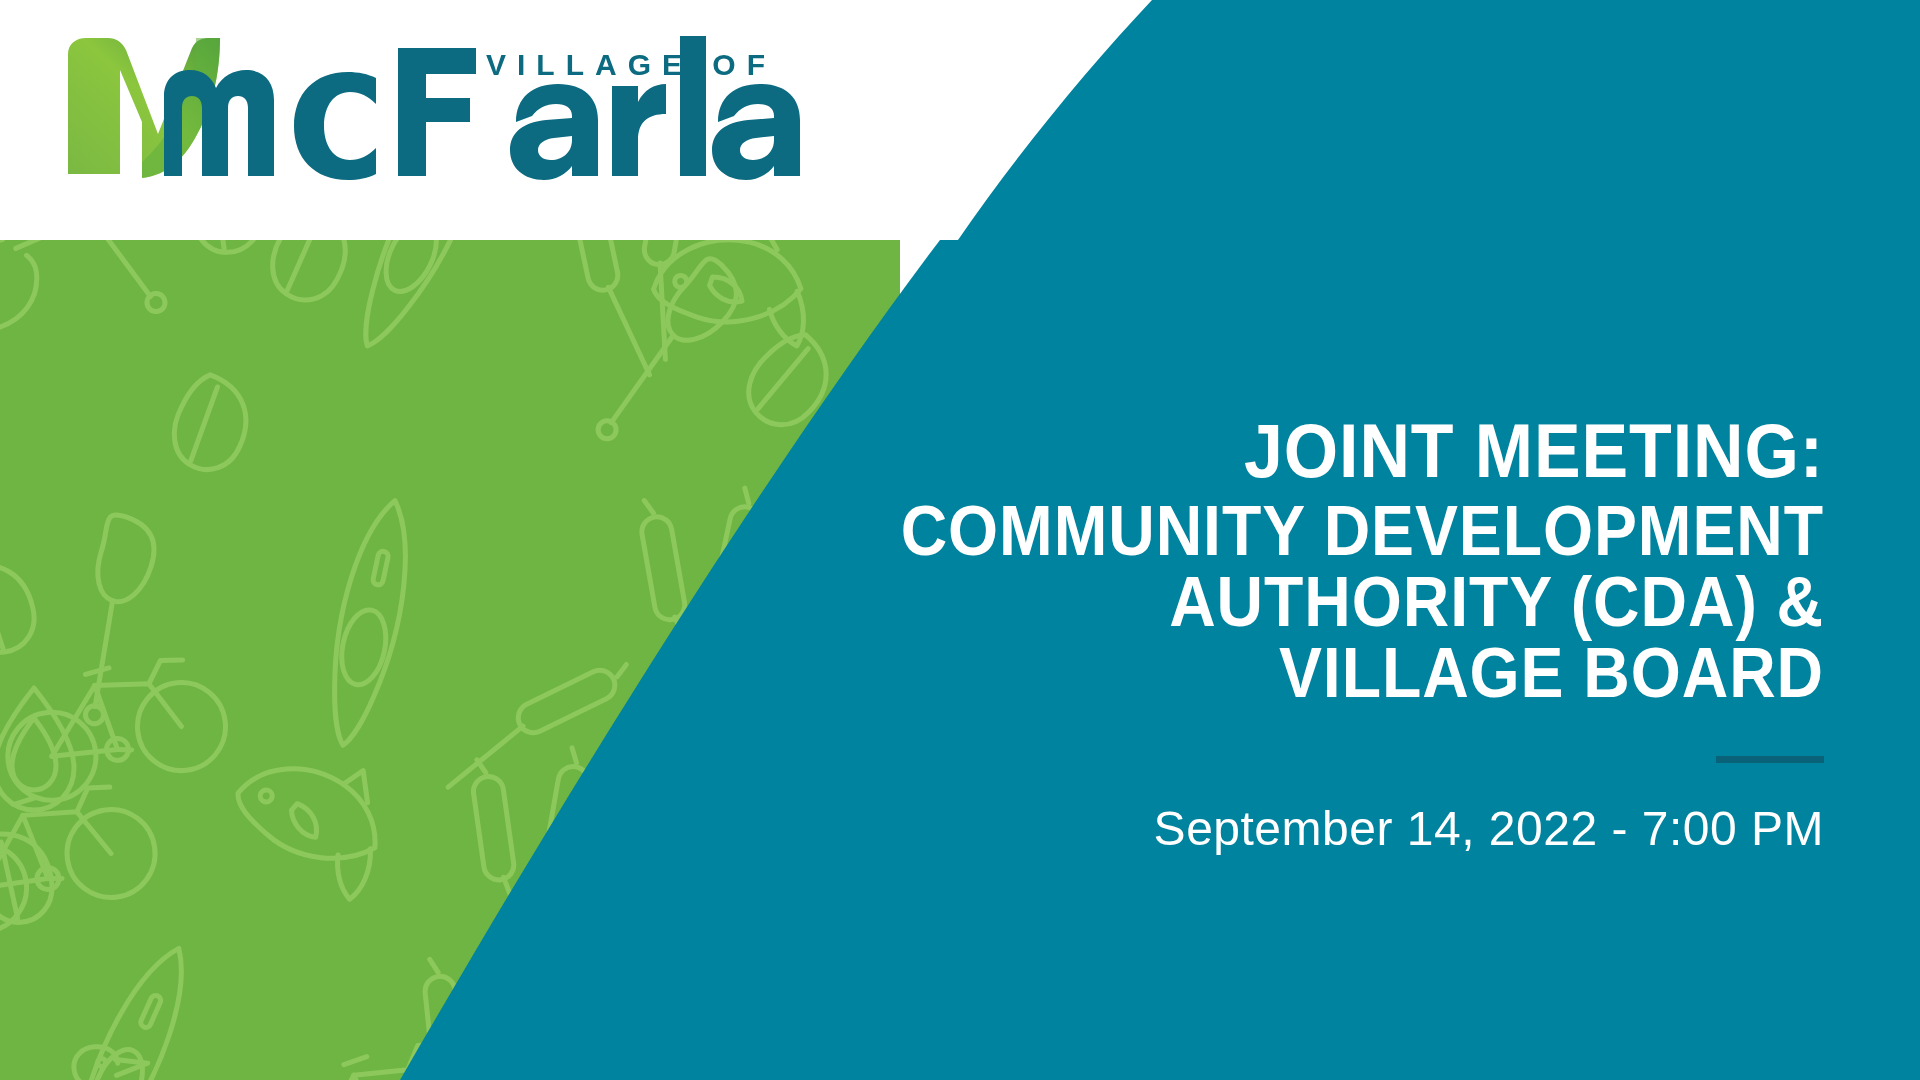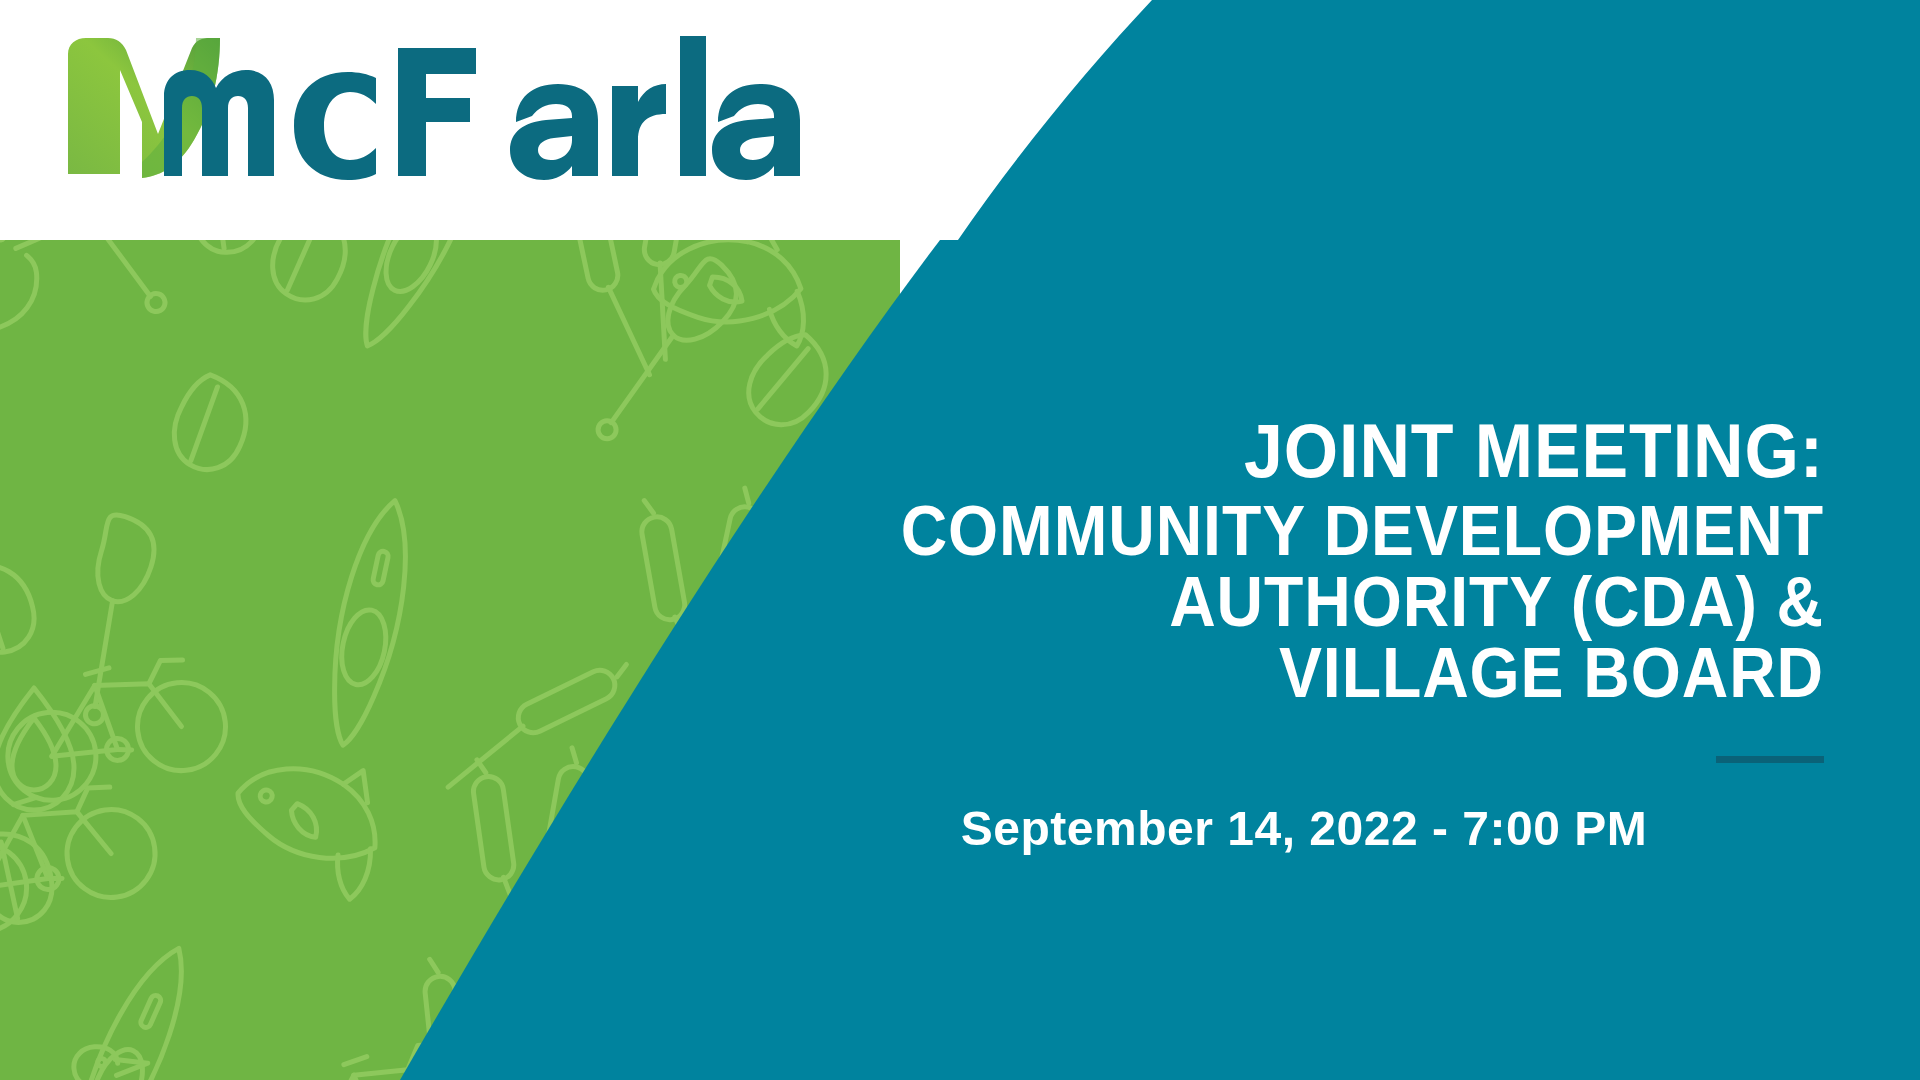--- a/index.html
+++ b/index.html
@@ -282,6 +282,7 @@
                  C725 134 734 126 734 114 Z" transform="translate(-6,0)"></path>
       </g>
     </svg>
+    <div class="logo-villageof">VILLAGE OF</div>
   </div>
 
   <div class="content">

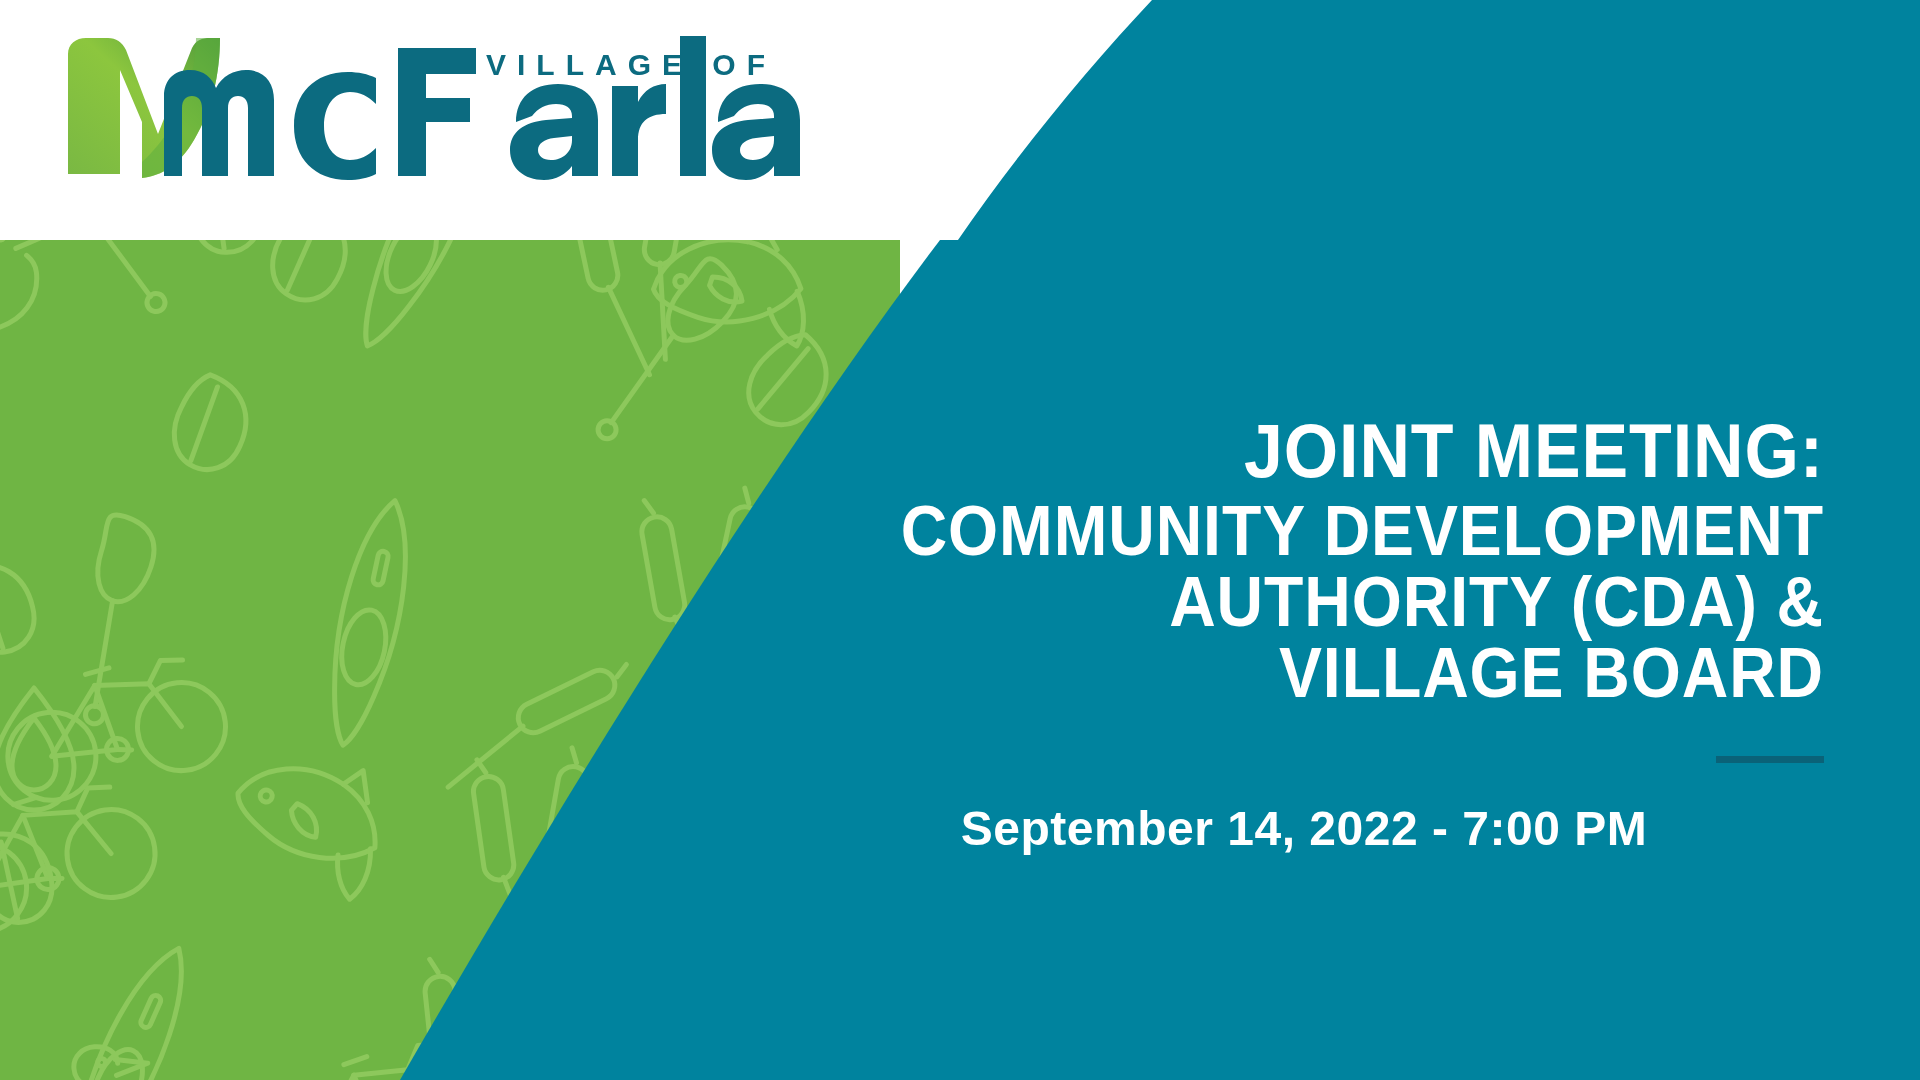--- a/index.html
+++ b/index.html
@@ -119,10 +119,9 @@
     font-family: "Liberation Sans", sans-serif;
     color: #ffffff;
     font-size: 48px;
-    font-weight: 700;
+    font-weight: 400;
     letter-spacing: 0.5px;
     white-space: nowrap;
-    text-align: center;
   }
 </style>
 </head>

